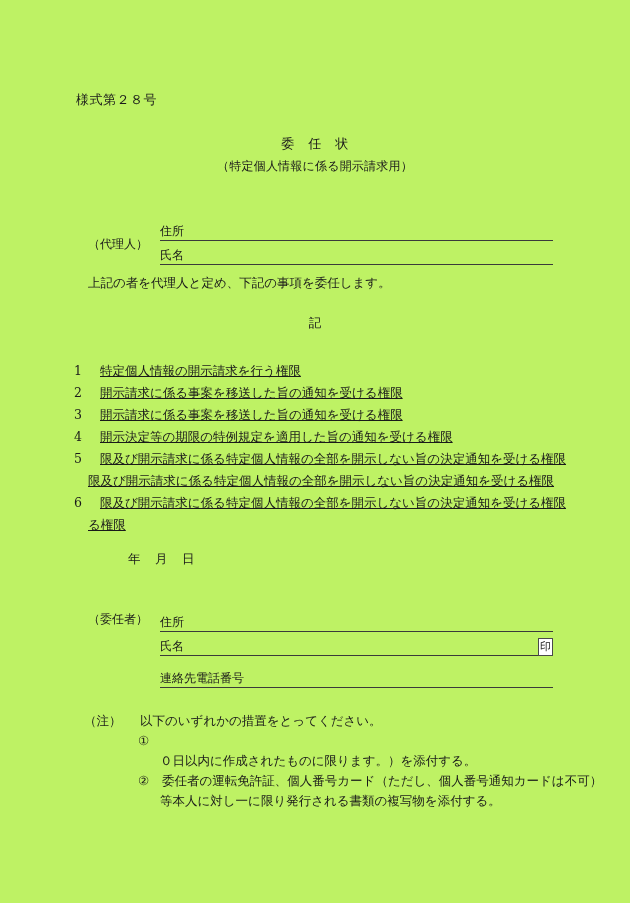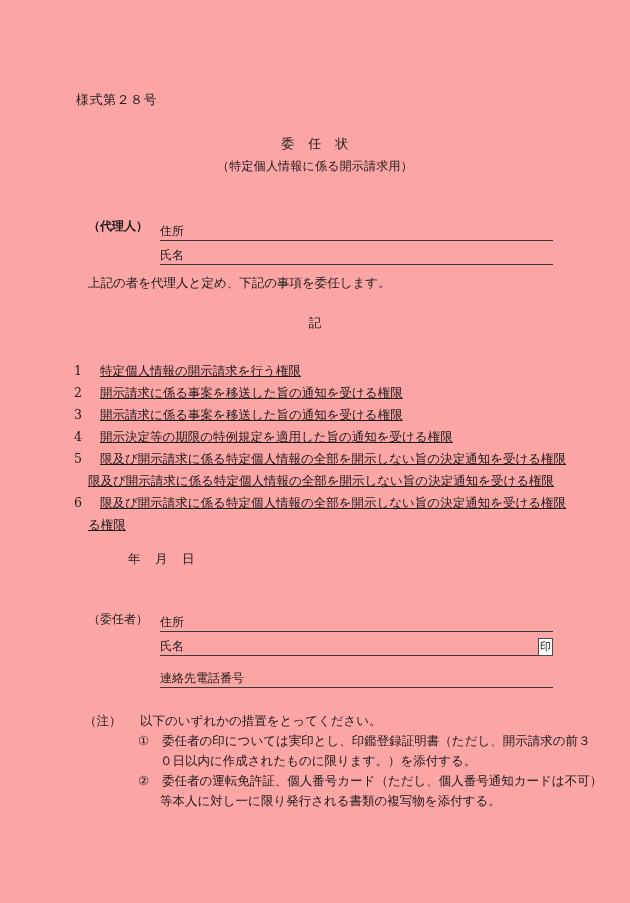--- a/index.html
+++ b/index.html
@@ -15,7 +15,7 @@
     position: relative;
     width: 630px;
     height: 903px;
-    background: #fca5a5;
+    background: #bef264;
     overflow: hidden;
   }
 

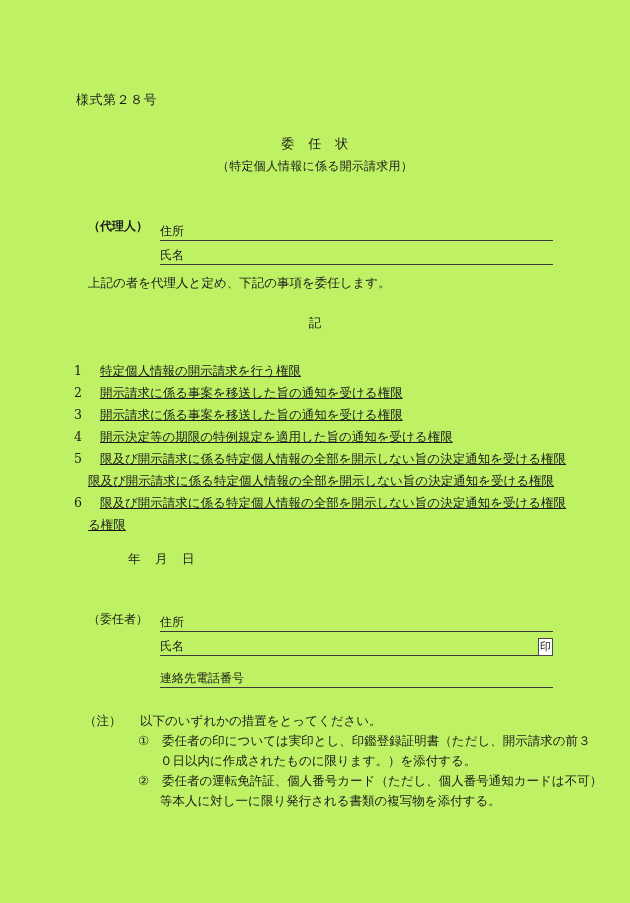--- a/index.html
+++ b/index.html
@@ -207,7 +207,7 @@
   <div class="abs doc-subtitle">（特定個人情報に係る開示請求用）</div>
 
   <div class="party" style="left:0; top:218px; width:630px; height:56px;">
-    <div class="party-label" style="left:88px; top:2px;font-weight:bold;">（代理人）</div>
+    <div class="party-label" style="left:88px; top:20px;">（代理人）</div>
 
     <div class="field-row" style="top:0px;">
       <span class="field-label">住所</span>

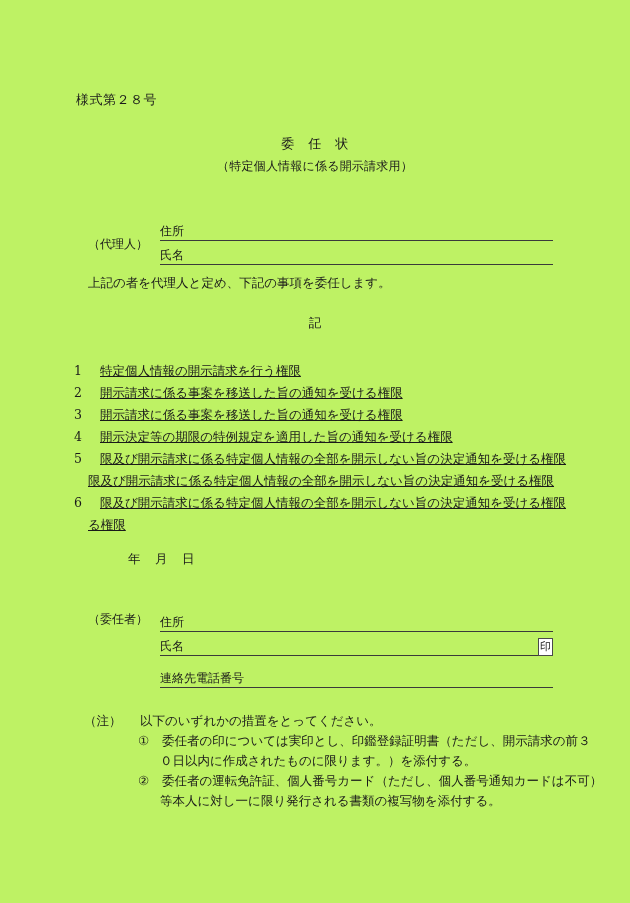--- a/index.html
+++ b/index.html
@@ -302,7 +302,6 @@
 
     <div class="note-row">
       <span class="note-marker">①</span>
-      <span class="note-text">委任者の印については実印とし、印鑑登録証明書（ただし、開示請求の前３</span>
     </div>
     <div class="note-row">
       <span class="note-text cont">０日以内に作成されたものに限ります。）を添付する。</span>

